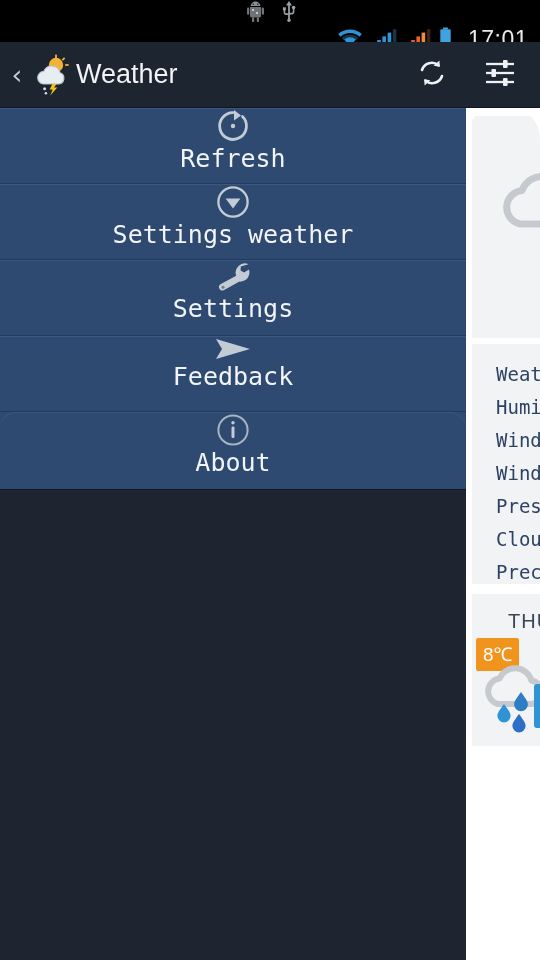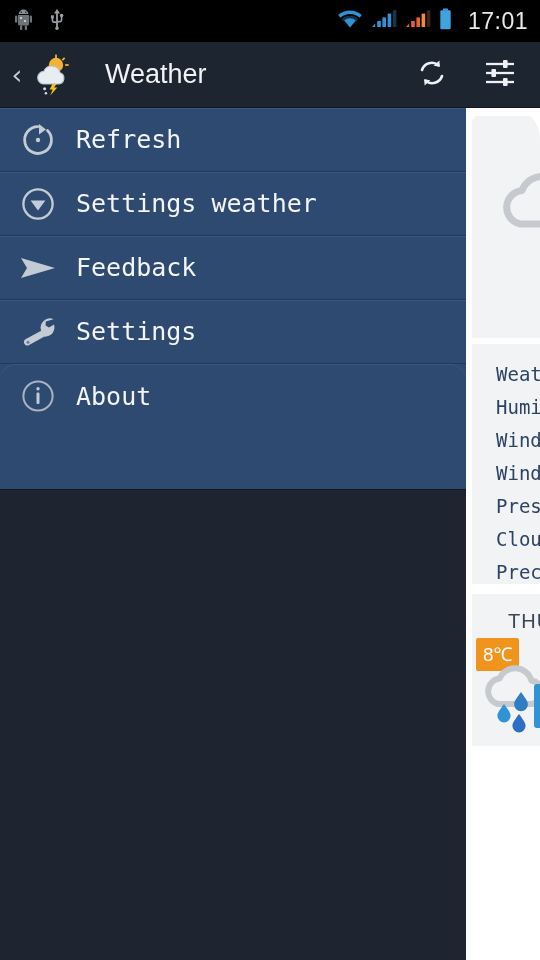--- a/index.html
+++ b/index.html
@@ -23,6 +23,7 @@
     background:#000000;
     display:flex; align-items:center;
     padding:0 12px 0 14px;
+    flex-direction:column;
   }
   .sb-left { display:flex; align-items:center; gap:16px; }
   .sb-right { margin-left:auto; display:flex; align-items:center; gap:8px; }

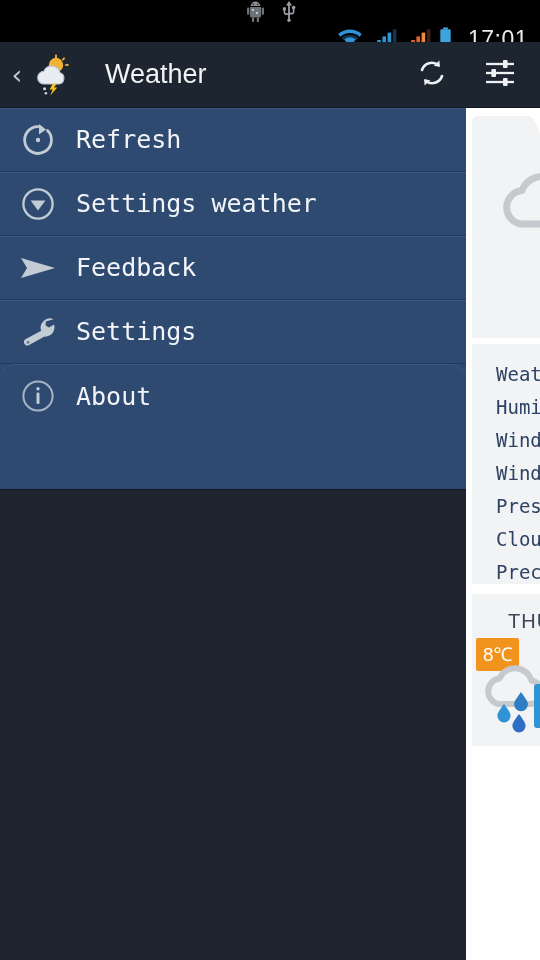--- a/index.html
+++ b/index.html
@@ -49,7 +49,7 @@
   }
   #app-icon { width:42px; height:42px; position:relative; margin-left:2px; }
   #app-title {
-    color:#f1f3f5; font-size:27px; margin-left:31px;
+    color:#f1f3f5; font-size:27px; margin-left:2px;
     font-family:"Liberation Sans", sans-serif; font-weight:400;
   }
   .bar-action {

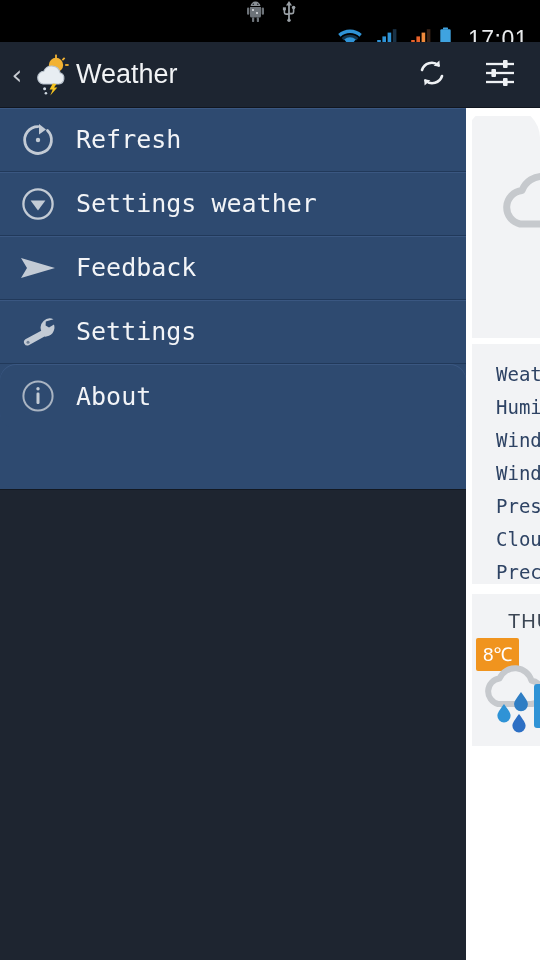--- a/index.html
+++ b/index.html
@@ -116,10 +116,11 @@
   }
   .menu-item {
     position:relative;
-    height:64px;
+    height:76px;
     display:flex; align-items:center;
     border-bottom:1px solid #21395a;
     box-shadow:inset 0 1px 0 #3a5781;
+    flex-direction:column;
   }
   .menu-item:last-child { border-bottom:none; box-shadow:inset 0 1px 0 #3a5781;border-radius:16px; }
   .mi-icon {

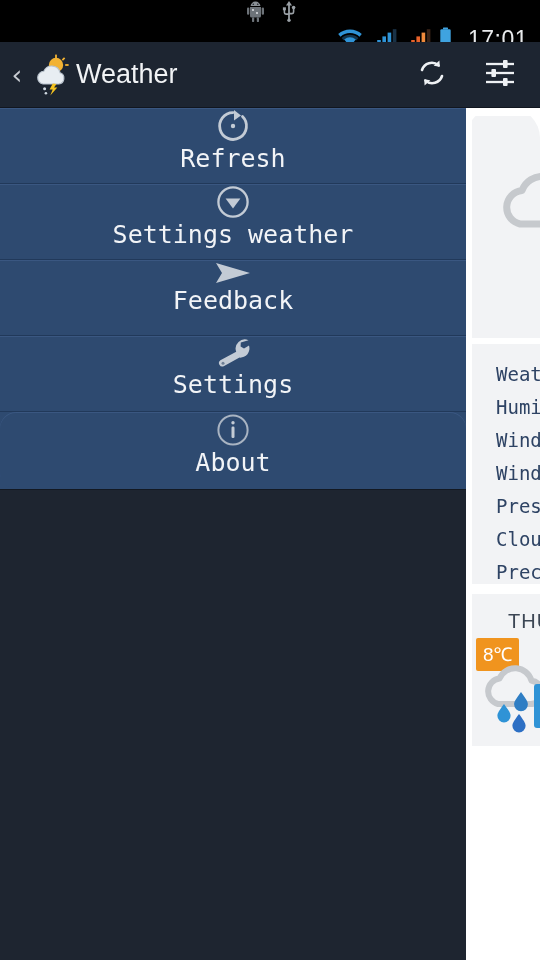--- a/index.html
+++ b/index.html
@@ -311,21 +311,21 @@
 
     <div class="menu-item">
       <div class="mi-icon">
-        <svg width="38" height="26" viewBox="0 0 38 26">
-          <path d="M2 3 L36 13 L2 23 L8 13 Z" fill="#c3cbd5"></path>
-        </svg>
-      </div>
-      <div class="mi-label">Feedback</div>
-    </div>
-
-    <div class="menu-item">
-      <div class="mi-icon">
         <svg width="38" height="34" viewBox="0 0 38 34">
           <path d="M34.5 4.2 a9.2 9.2 0 0 0 -12.3 11.6 L6.4 24.3 a3.4 3.4 0 0 0 3.3 5.9 l15.8 -8.6 A9.2 9.2 0 0 0 35 9.6 l-5 2.8 l-3.4 -2 l0.2 -4 z" fill="#c3cbd5"></path>
           <circle cx="9" cy="27.2" r="1.5" fill="#6d7e94"></circle>
         </svg>
       </div>
       <div class="mi-label">Settings</div>
+    </div>
+
+    <div class="menu-item">
+      <div class="mi-icon">
+        <svg width="38" height="26" viewBox="0 0 38 26">
+          <path d="M2 3 L36 13 L2 23 L8 13 Z" fill="#c3cbd5"></path>
+        </svg>
+      </div>
+      <div class="mi-label">Feedback</div>
     </div>
 
     <div class="menu-item">

